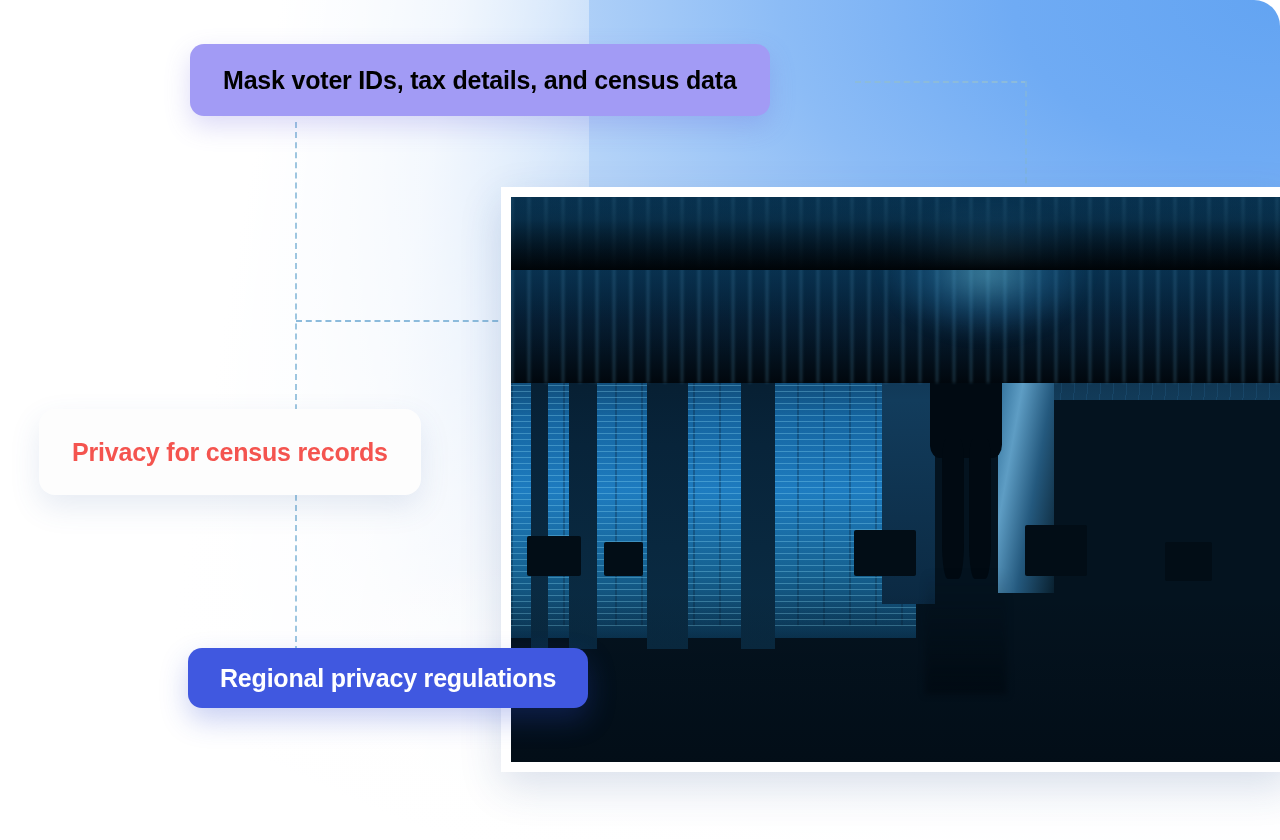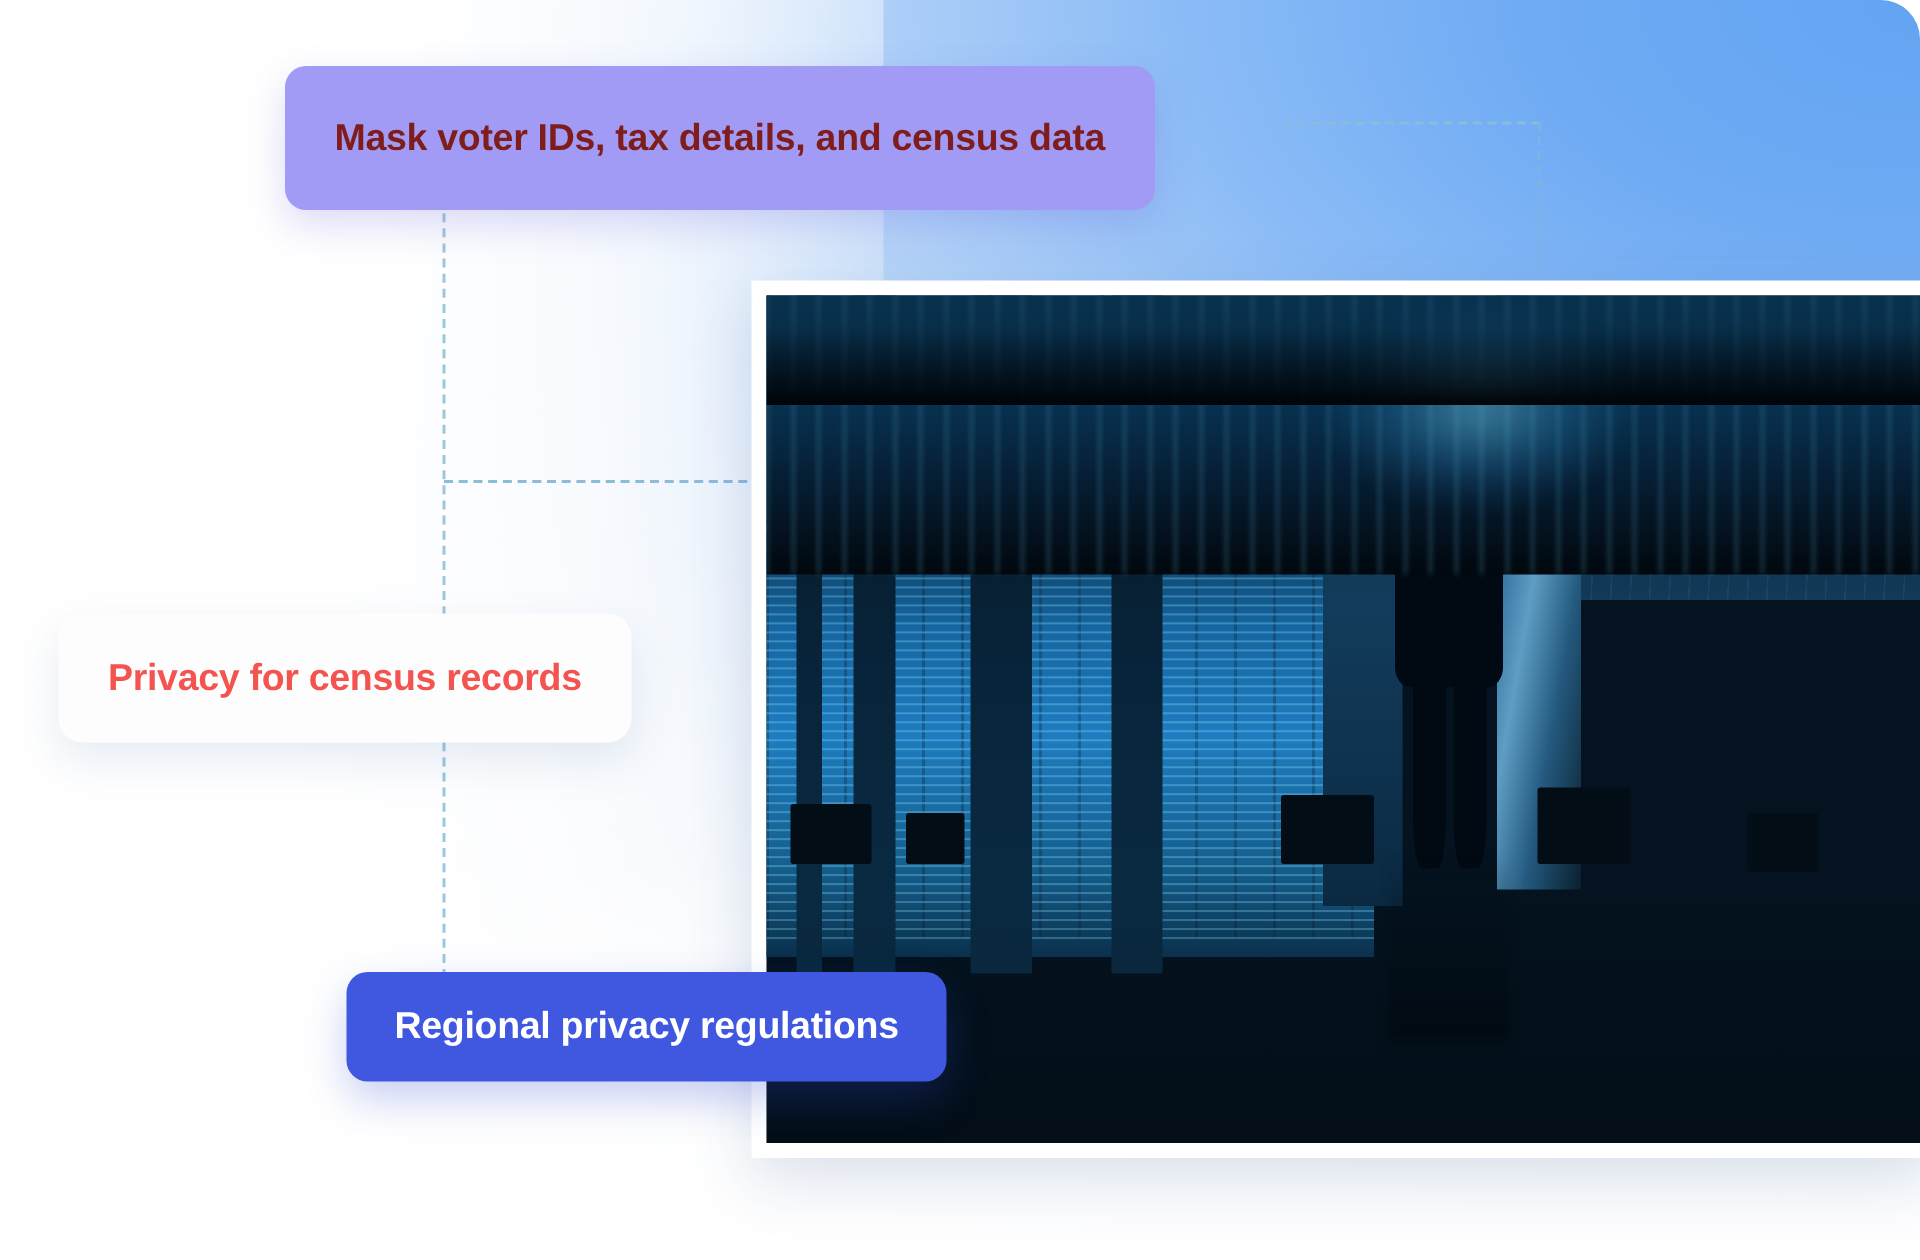--- a/index.html
+++ b/index.html
@@ -246,10 +246,10 @@
   }
   .badge-purple {
     left: 190px; top: 44px;
-    height: 96px;
+    height: 72px;
     padding: 0 33px;
     background: #a29bf5;
-    color: #7f1d1d;
+    color: #000000;
     font-size: 25px;
     font-weight: bold;
     letter-spacing: -0.2px;

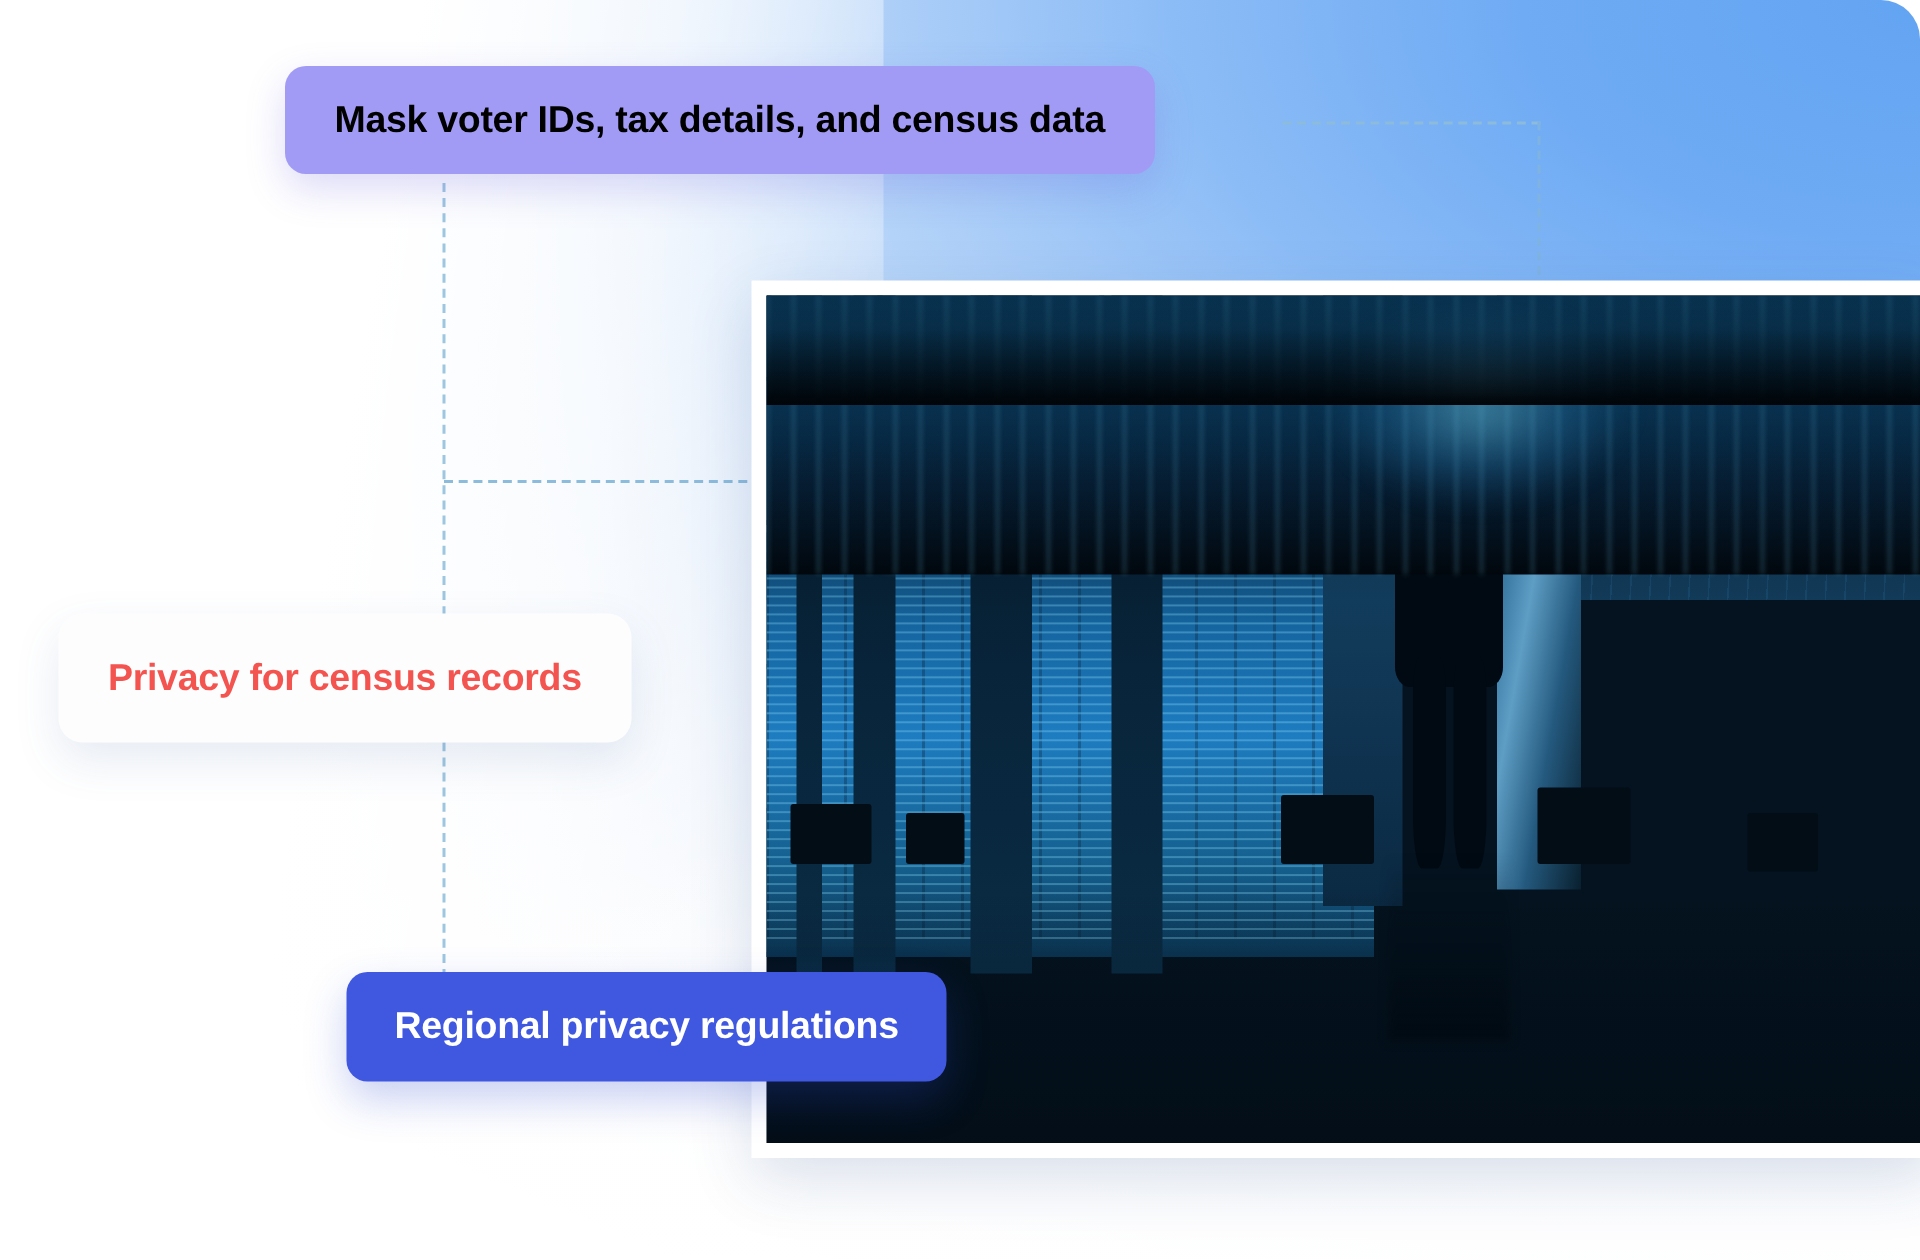--- a/index.html
+++ b/index.html
@@ -269,7 +269,7 @@
   }
   .badge-blue {
     left: 188px; top: 648px;
-    height: 73px;
+    height: 60px;
     padding: 0 32px;
     background: #4058e0;
     color: #ffffff;
@@ -277,7 +277,6 @@
     font-weight: bold;
     letter-spacing: -0.2px;
     box-shadow: 0 12px 28px rgba(45,75,210,0.26);
-    margin-left: 43px;
   }
 </style>
 </head>

